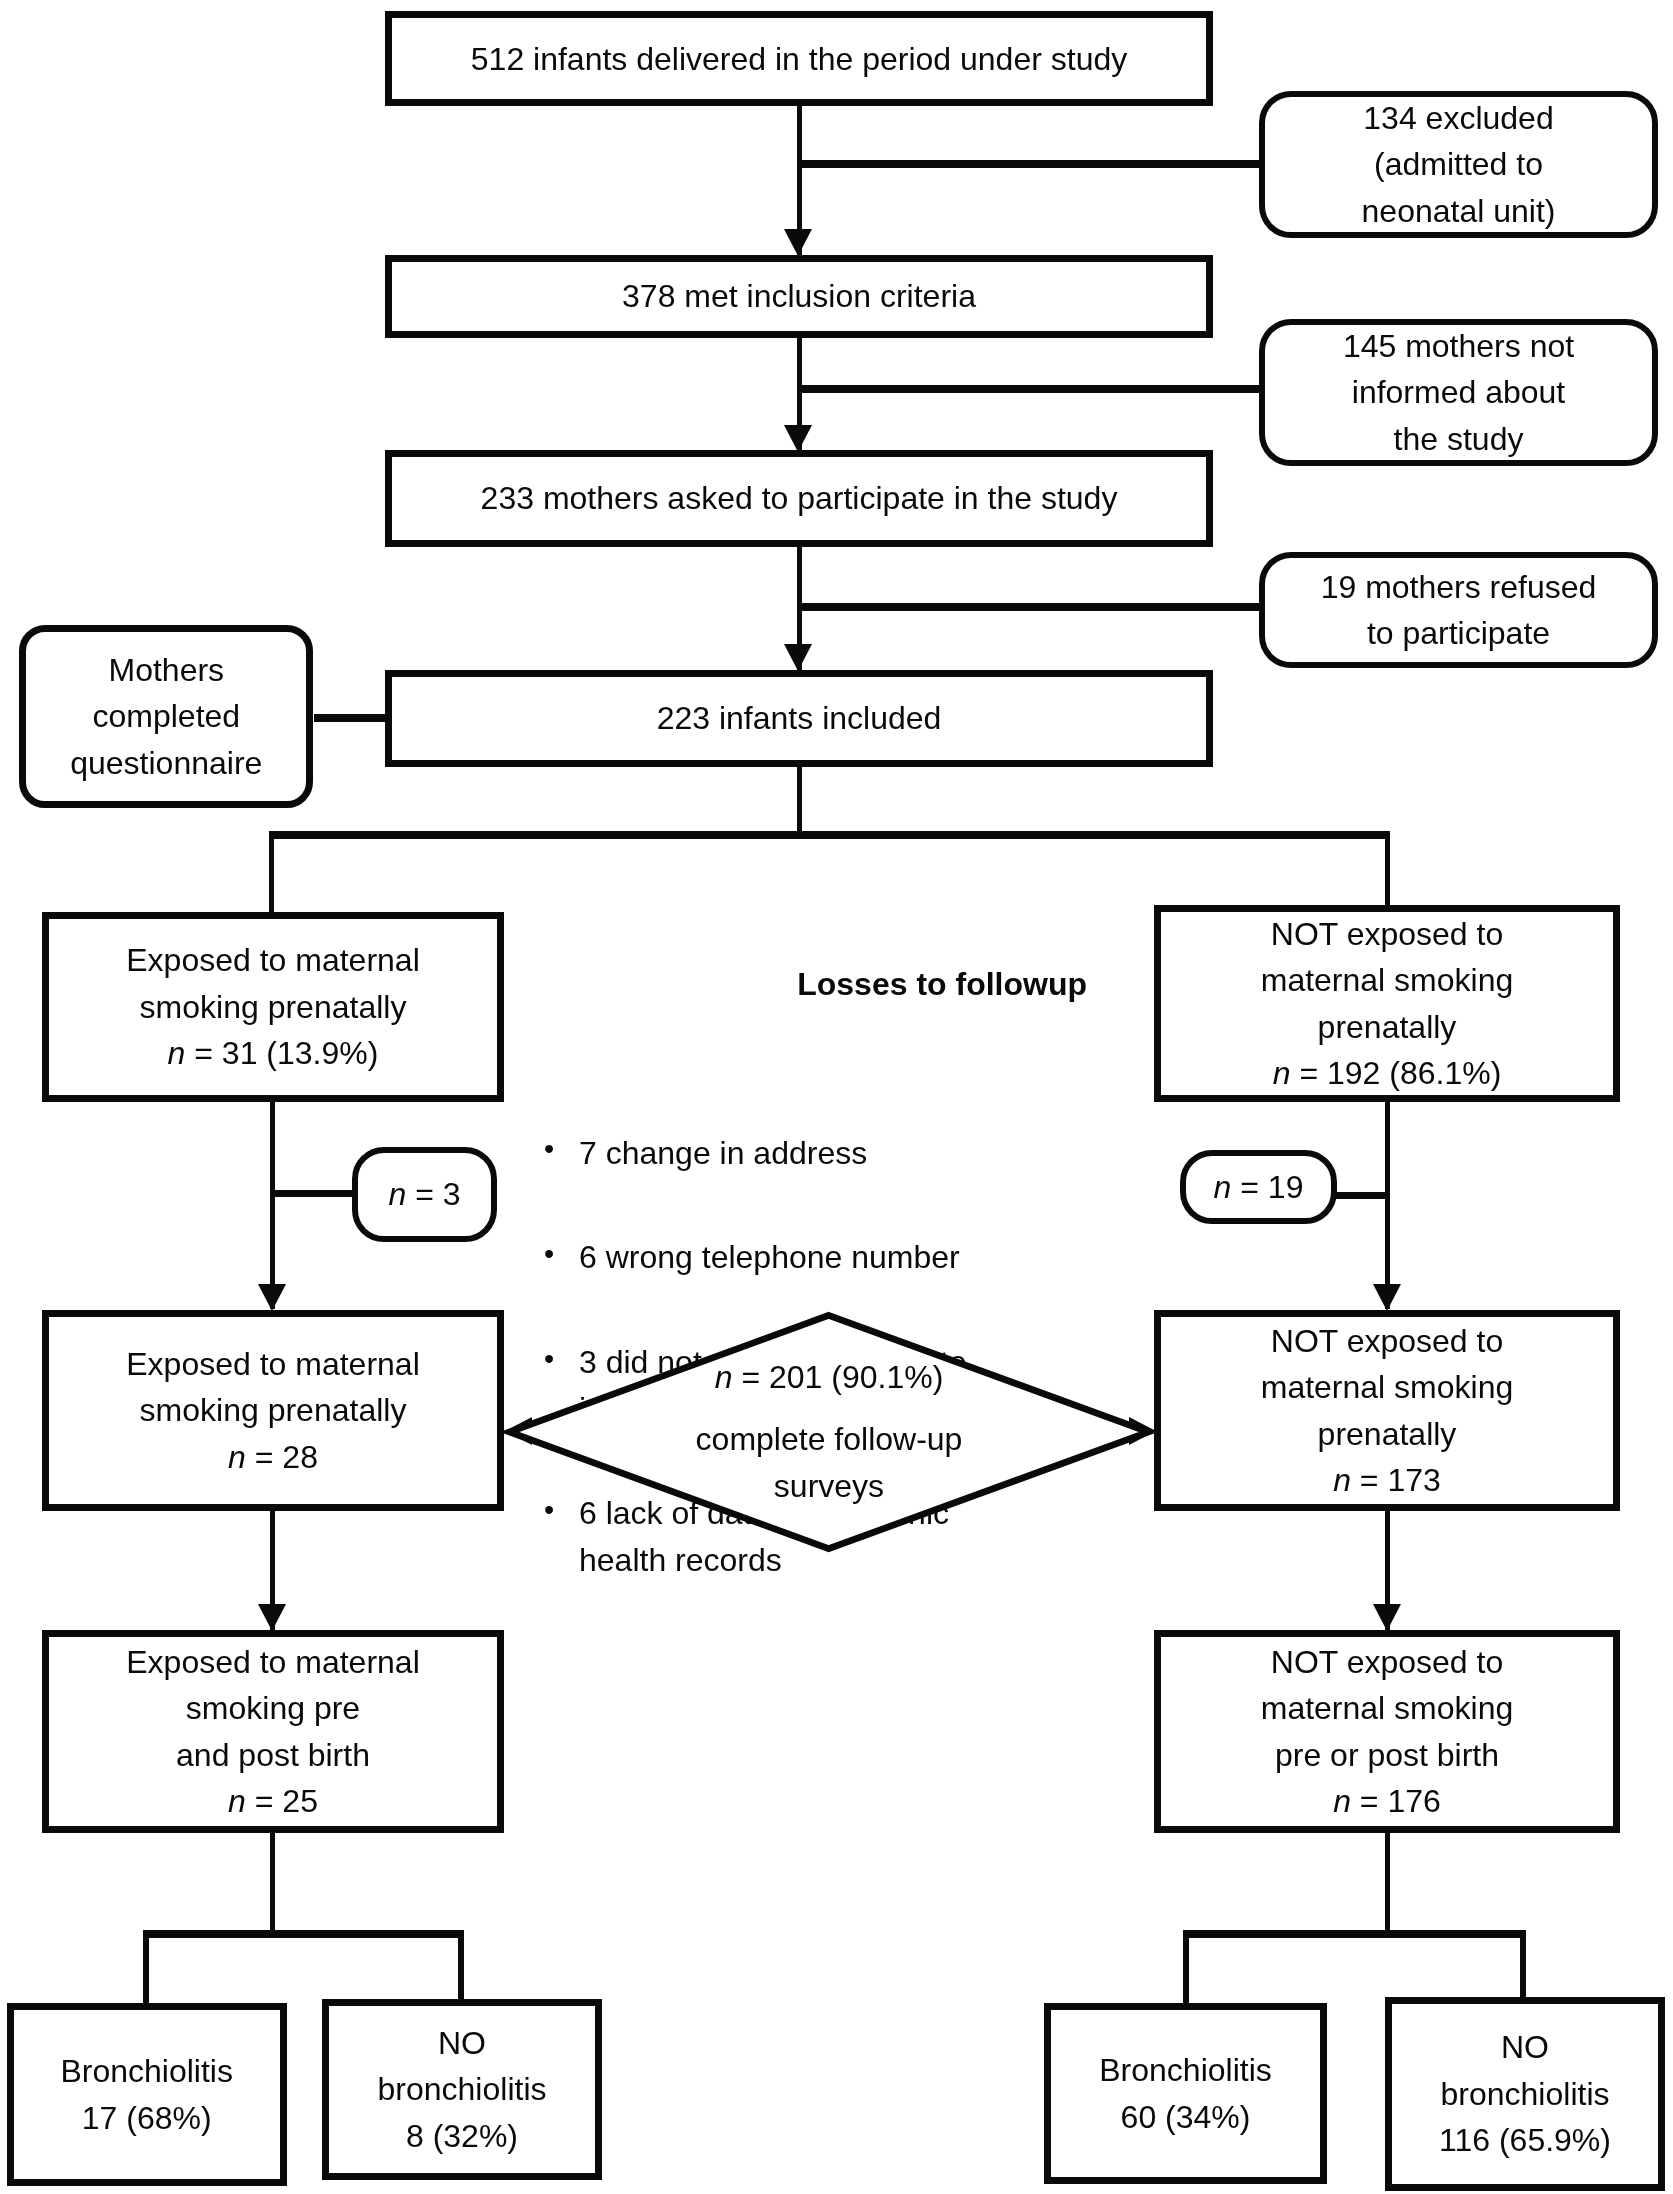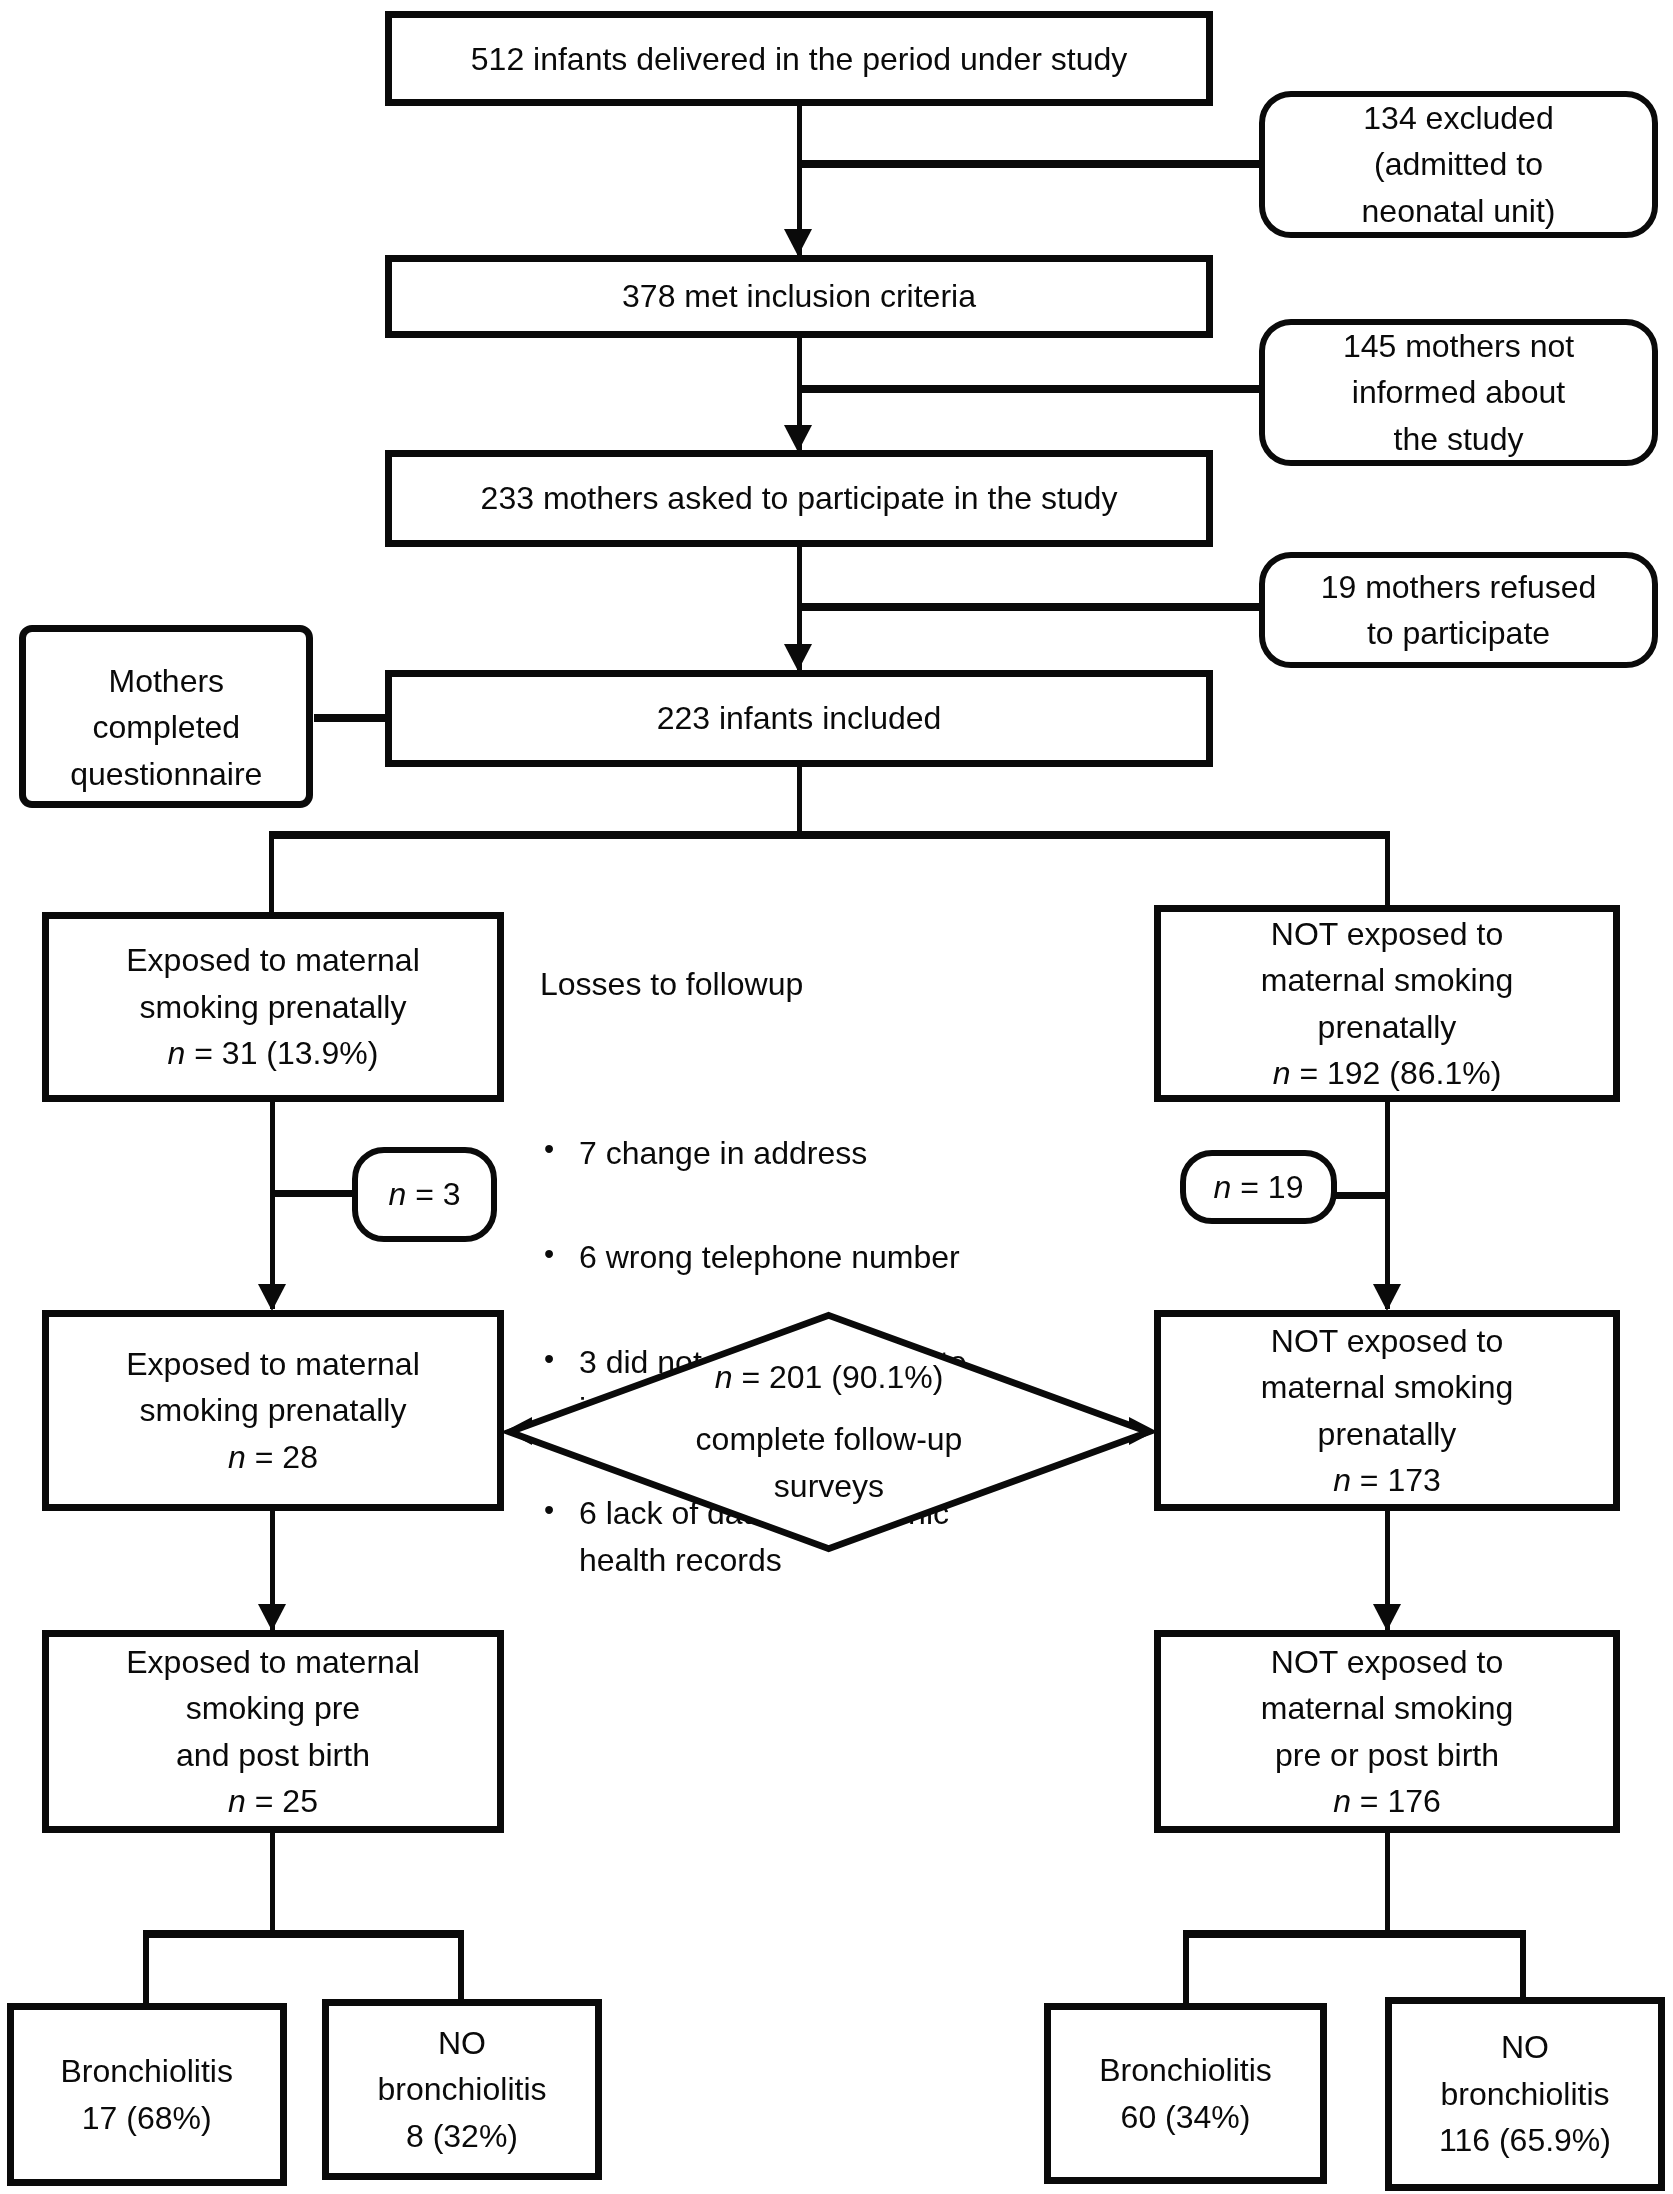--- a/index.html
+++ b/index.html
@@ -18,7 +18,7 @@
     white-space:pre-line; padding:4px 7px;
   }
   .round { border-radius:32px; border-width:6.7px; }
-  .round-big { border-radius:13px; border-width:7.3px;justify-content:flex-end; }
+  .round-big { border-radius:26px; border-width:7.3px; }
   .vline,.hline { position:absolute; background:var(--ink); }
   .arrow { position:absolute; width:0; height:0; }
   .arrow.down  { border-left:14.7px solid transparent; border-right:14.7px solid transparent; border-top:27px solid var(--ink); }

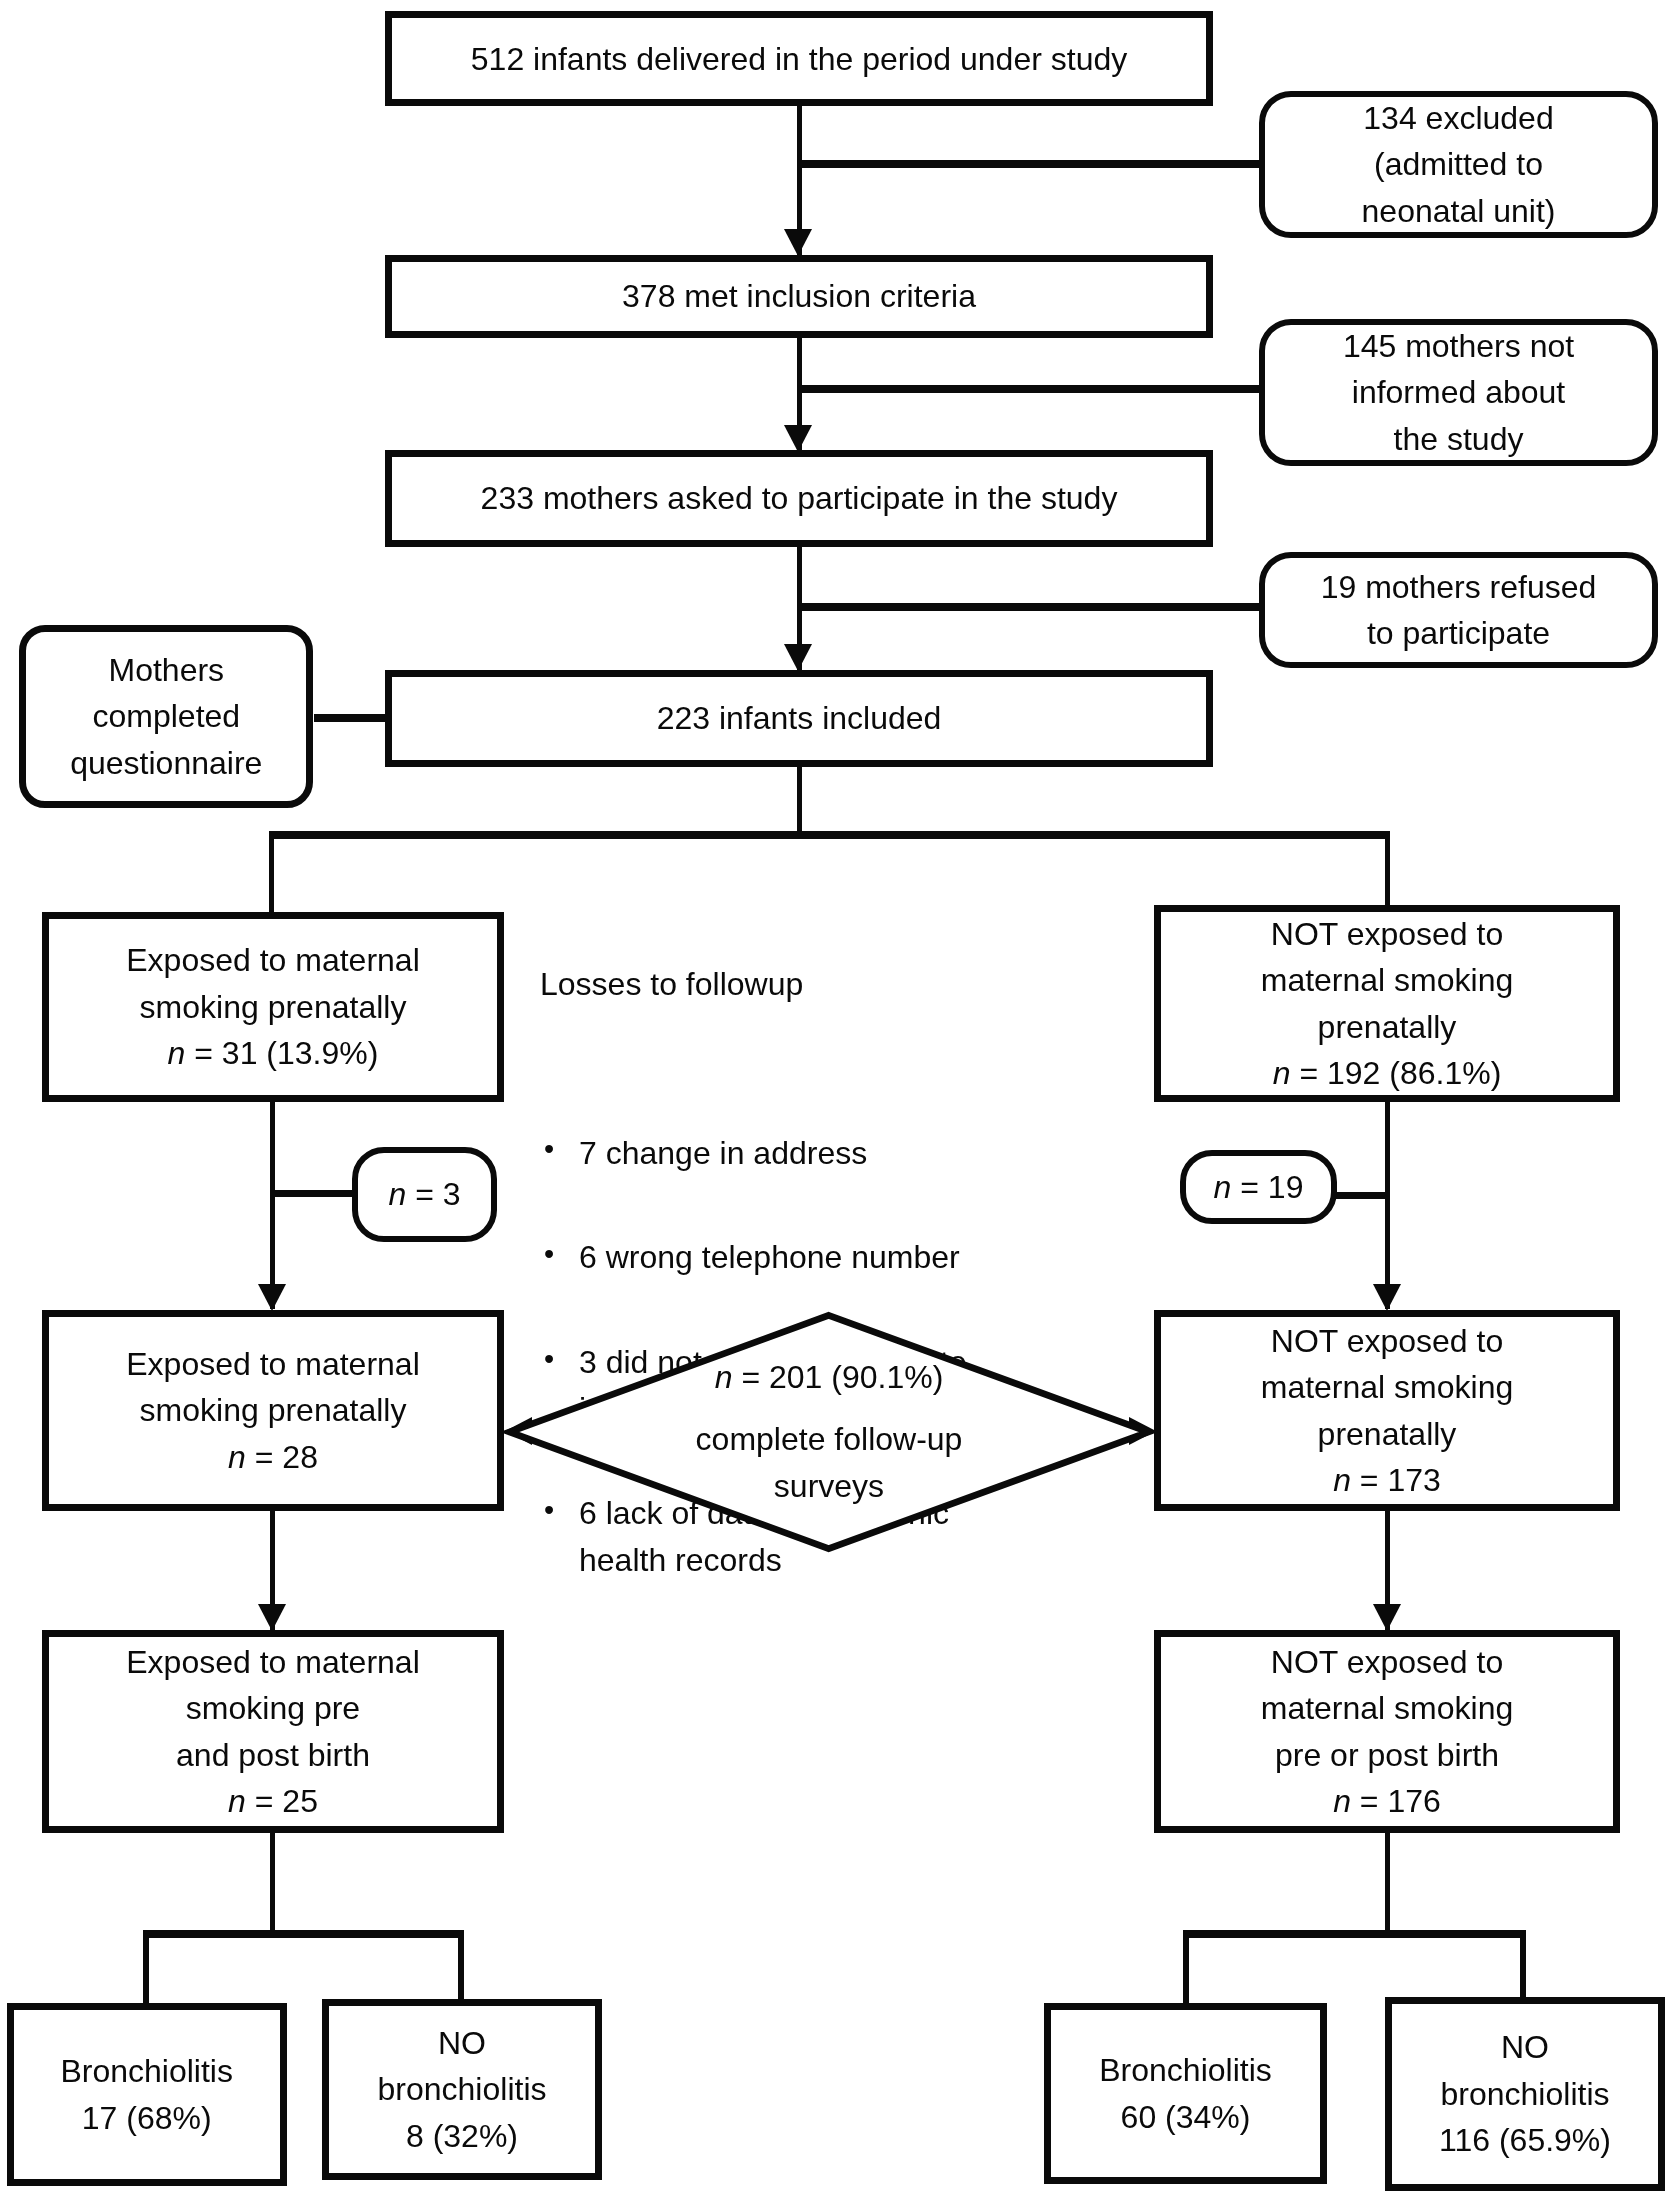--- a/index.html
+++ b/index.html
@@ -27,7 +27,7 @@
   .note {
     position:absolute; font-size:32px; line-height:1.45; white-space:pre-line;
   }
-  .note .note-head { text-align:left; }
+  .note .note-head { text-align:right;font-weight:bold; }
   .note ul { list-style:none; margin:29px 0 0 0; padding:0; }
   .note li { position:relative; padding-left:39px; margin-bottom:12px; text-align:left; }
   .note li::before { content:"\2022"; position:absolute; left:4px; top:-1.3px; font-size:29px; }

